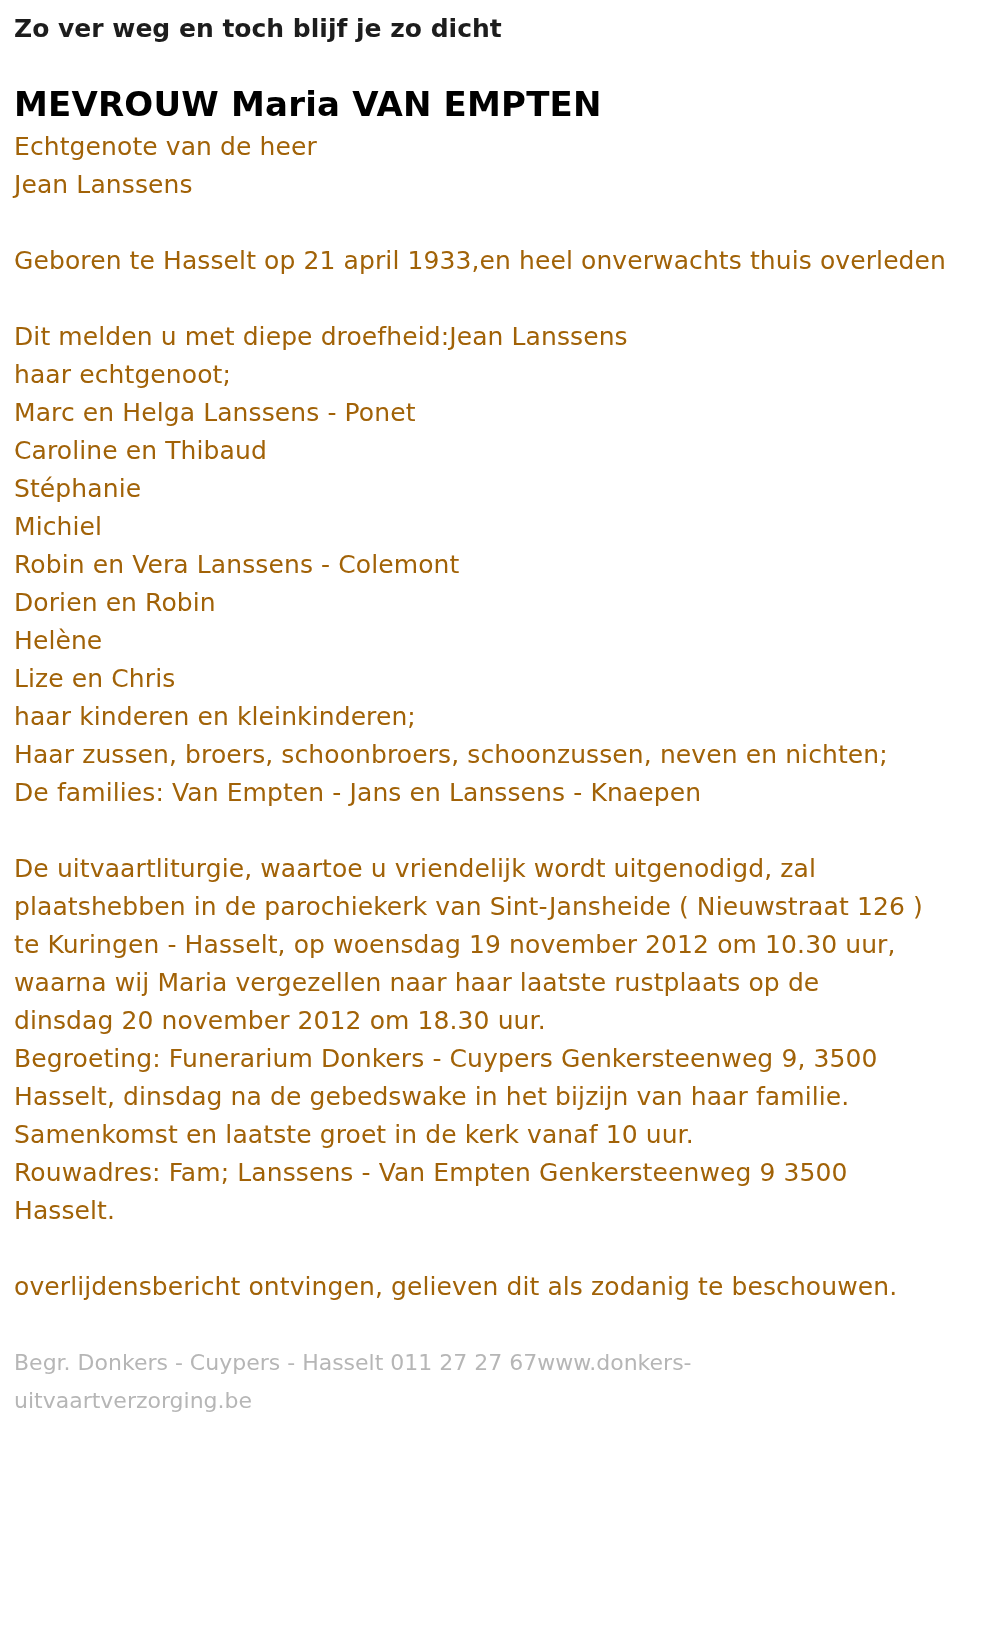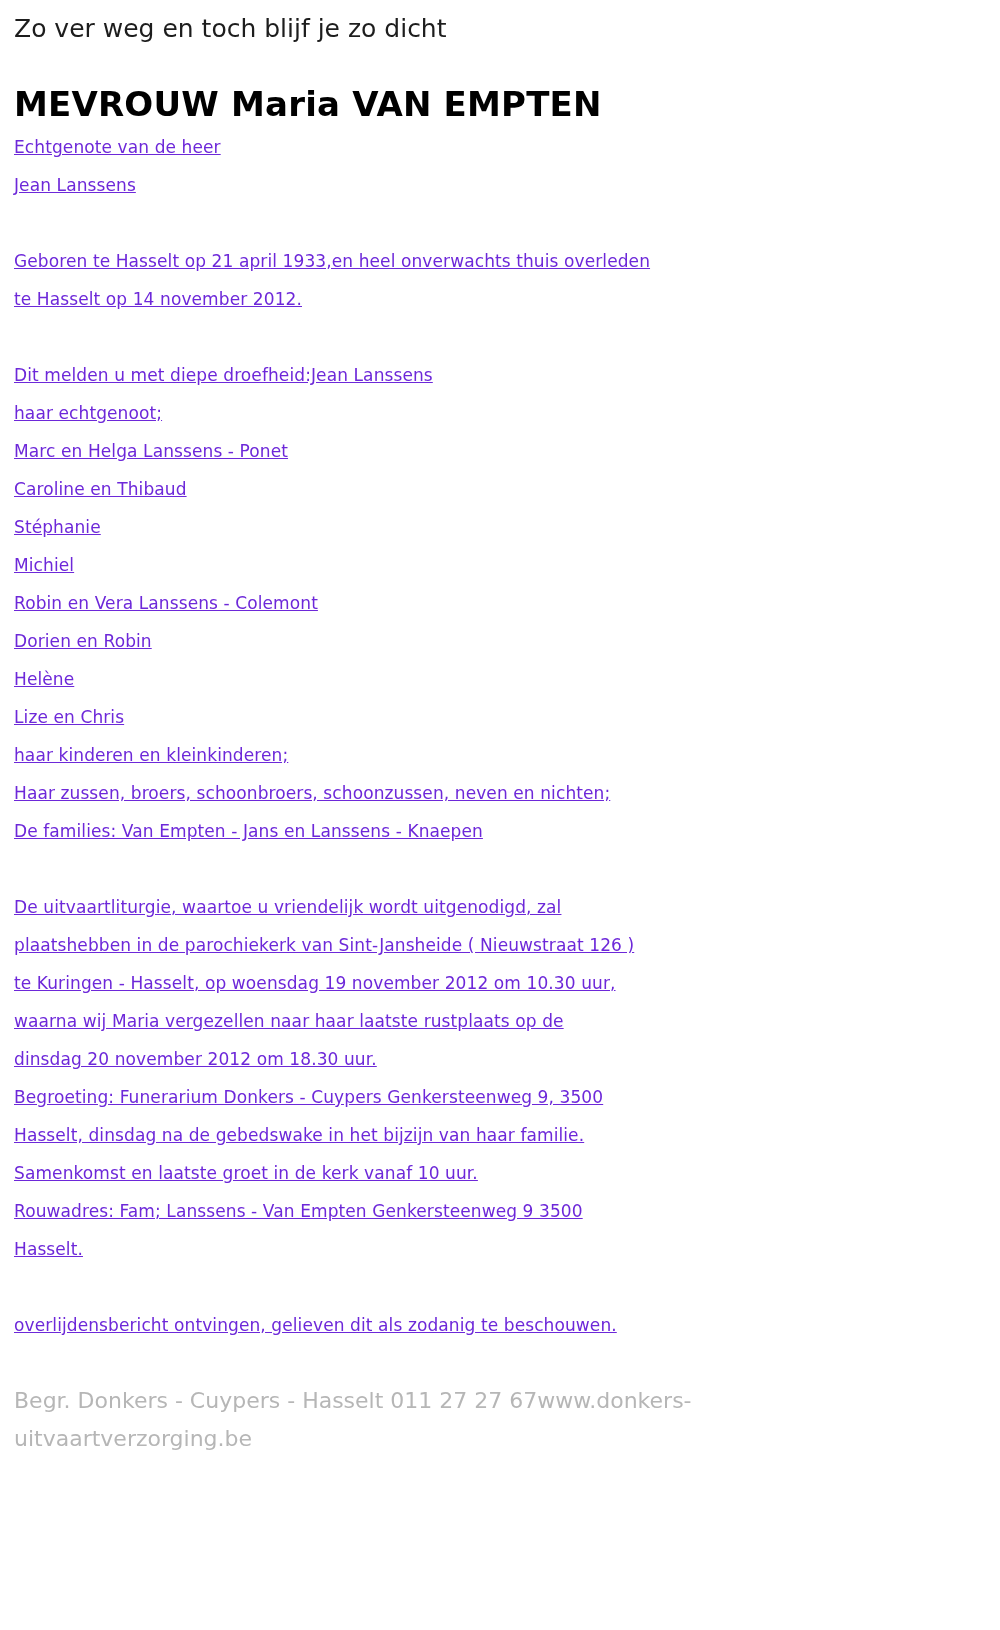--- a/index.html
+++ b/index.html
@@ -38,6 +38,7 @@
     line-height: 38px;
     color: #1d1d1d;
     margin: 0 0 4px 0;
+    font-weight: bold;
   }
 
   .deceased-name {

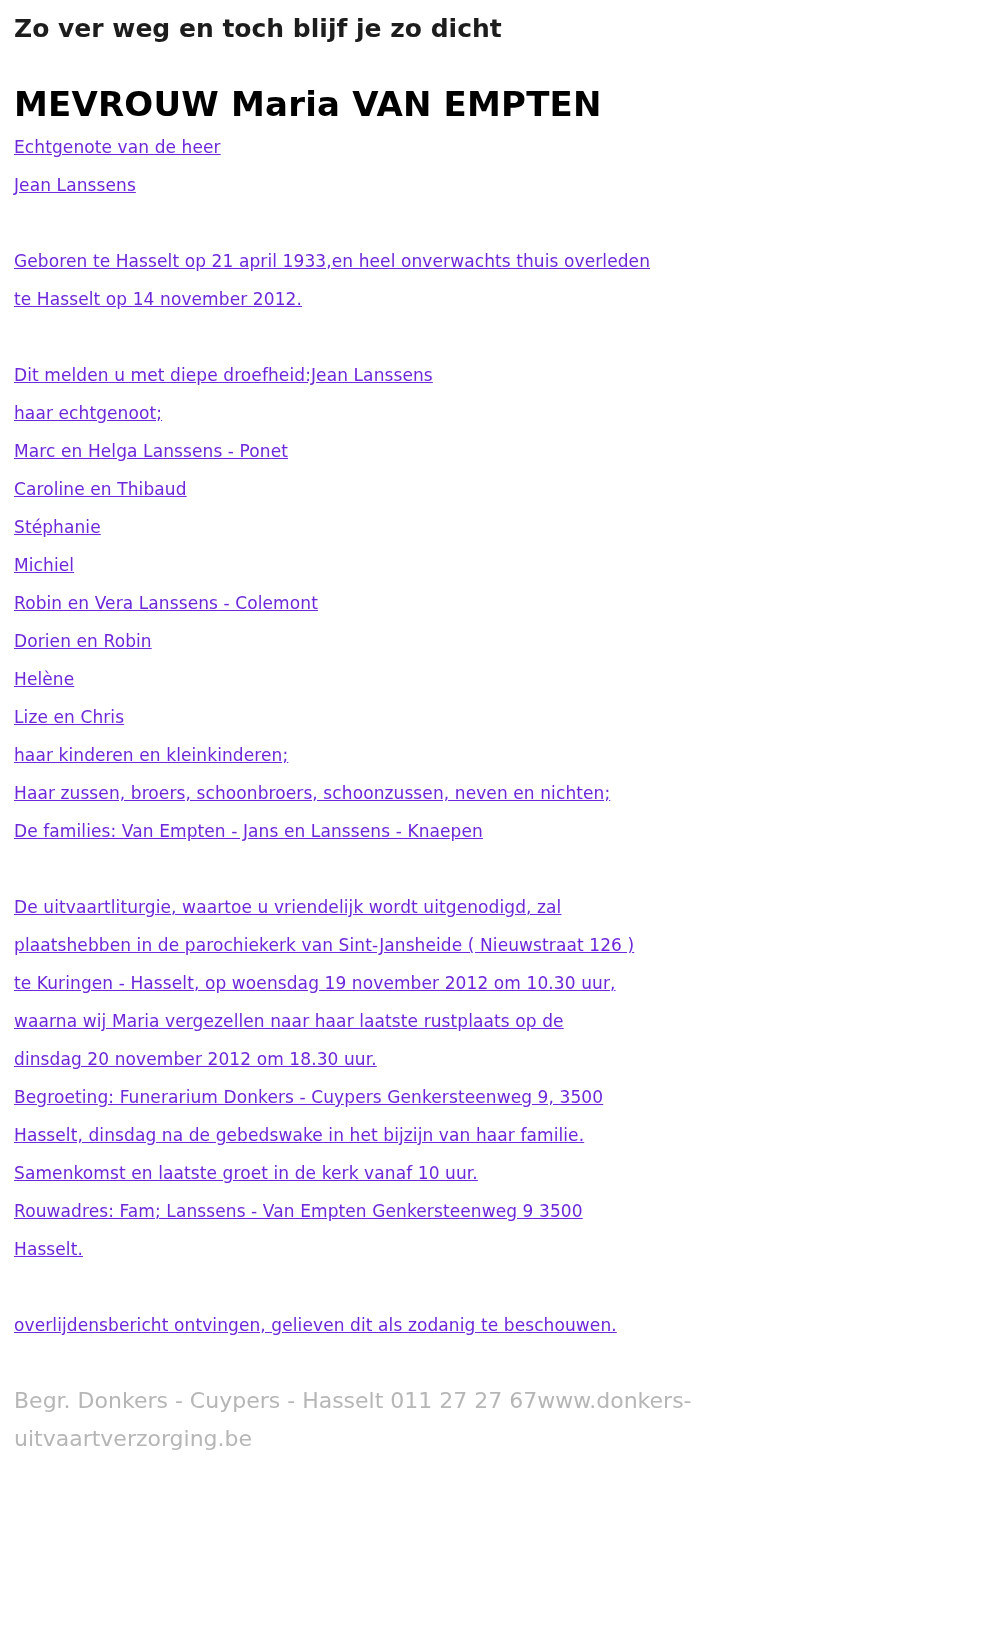--- a/index.html
+++ b/index.html
@@ -24,13 +24,12 @@
   }
 
   .line {
-    font-size: 17px;
+    font-size: 25px;
     line-height: 38px;
     font-weight: 400;
-    color: #6d28d9;
+    color: #a16207;
     white-space: pre-wrap;
     letter-spacing: 0.1px;
-    text-decoration: underline;
   }
 
   .epigraph {

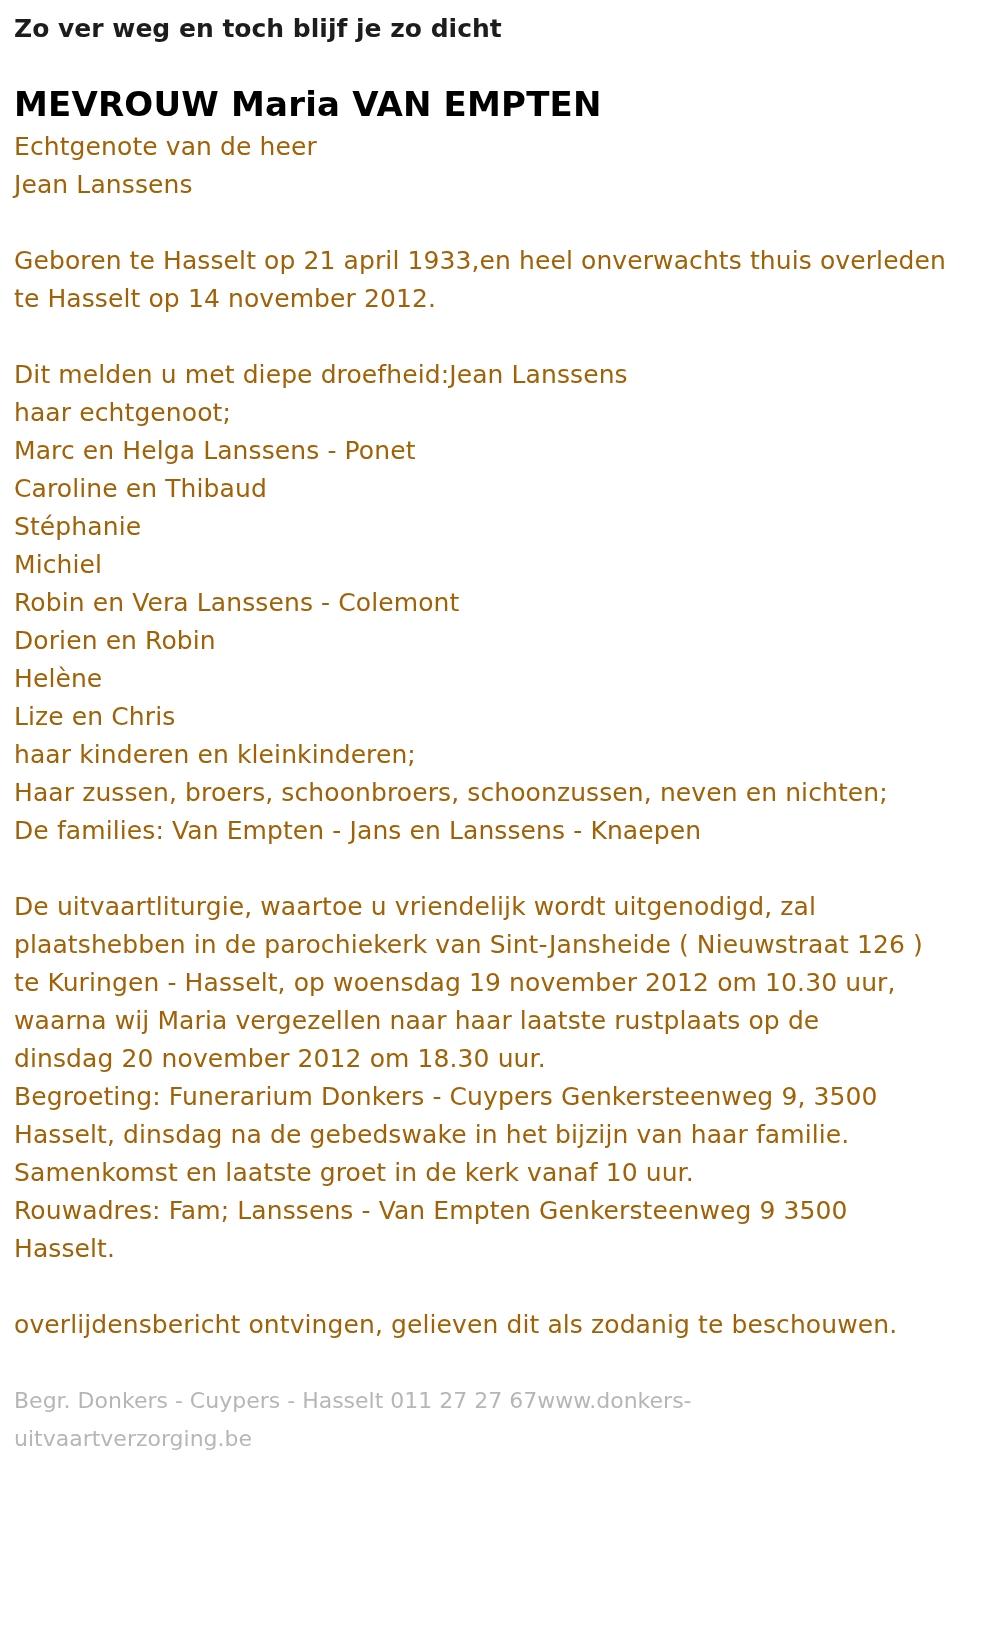--- a/index.html
+++ b/index.html
@@ -83,7 +83,6 @@
 
   <div class="block">
     <div class="line">Geboren te Hasselt op 21 april 1933,en heel onverwachts thuis overleden</div>
-    <div class="line">te Hasselt op 14 november 2012.</div>
   </div>
 
   <div class="spacer-md"></div>

